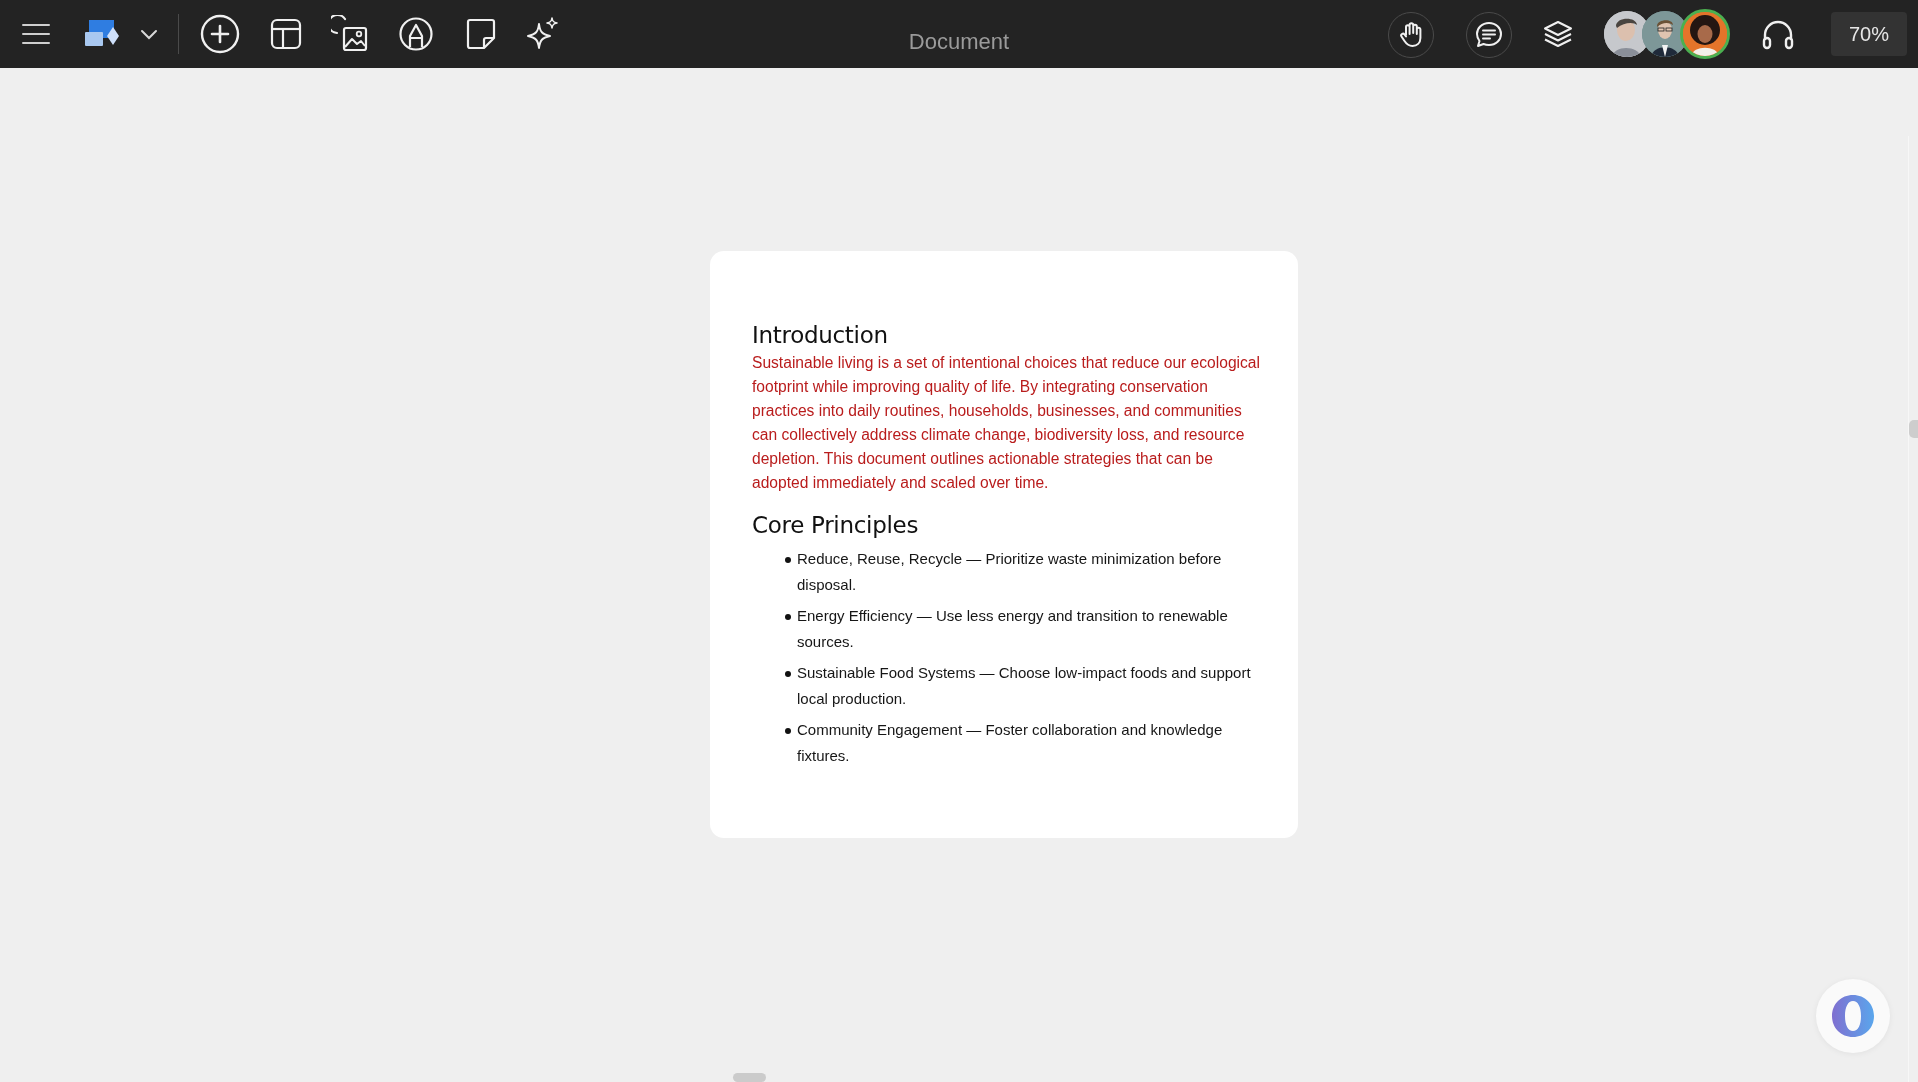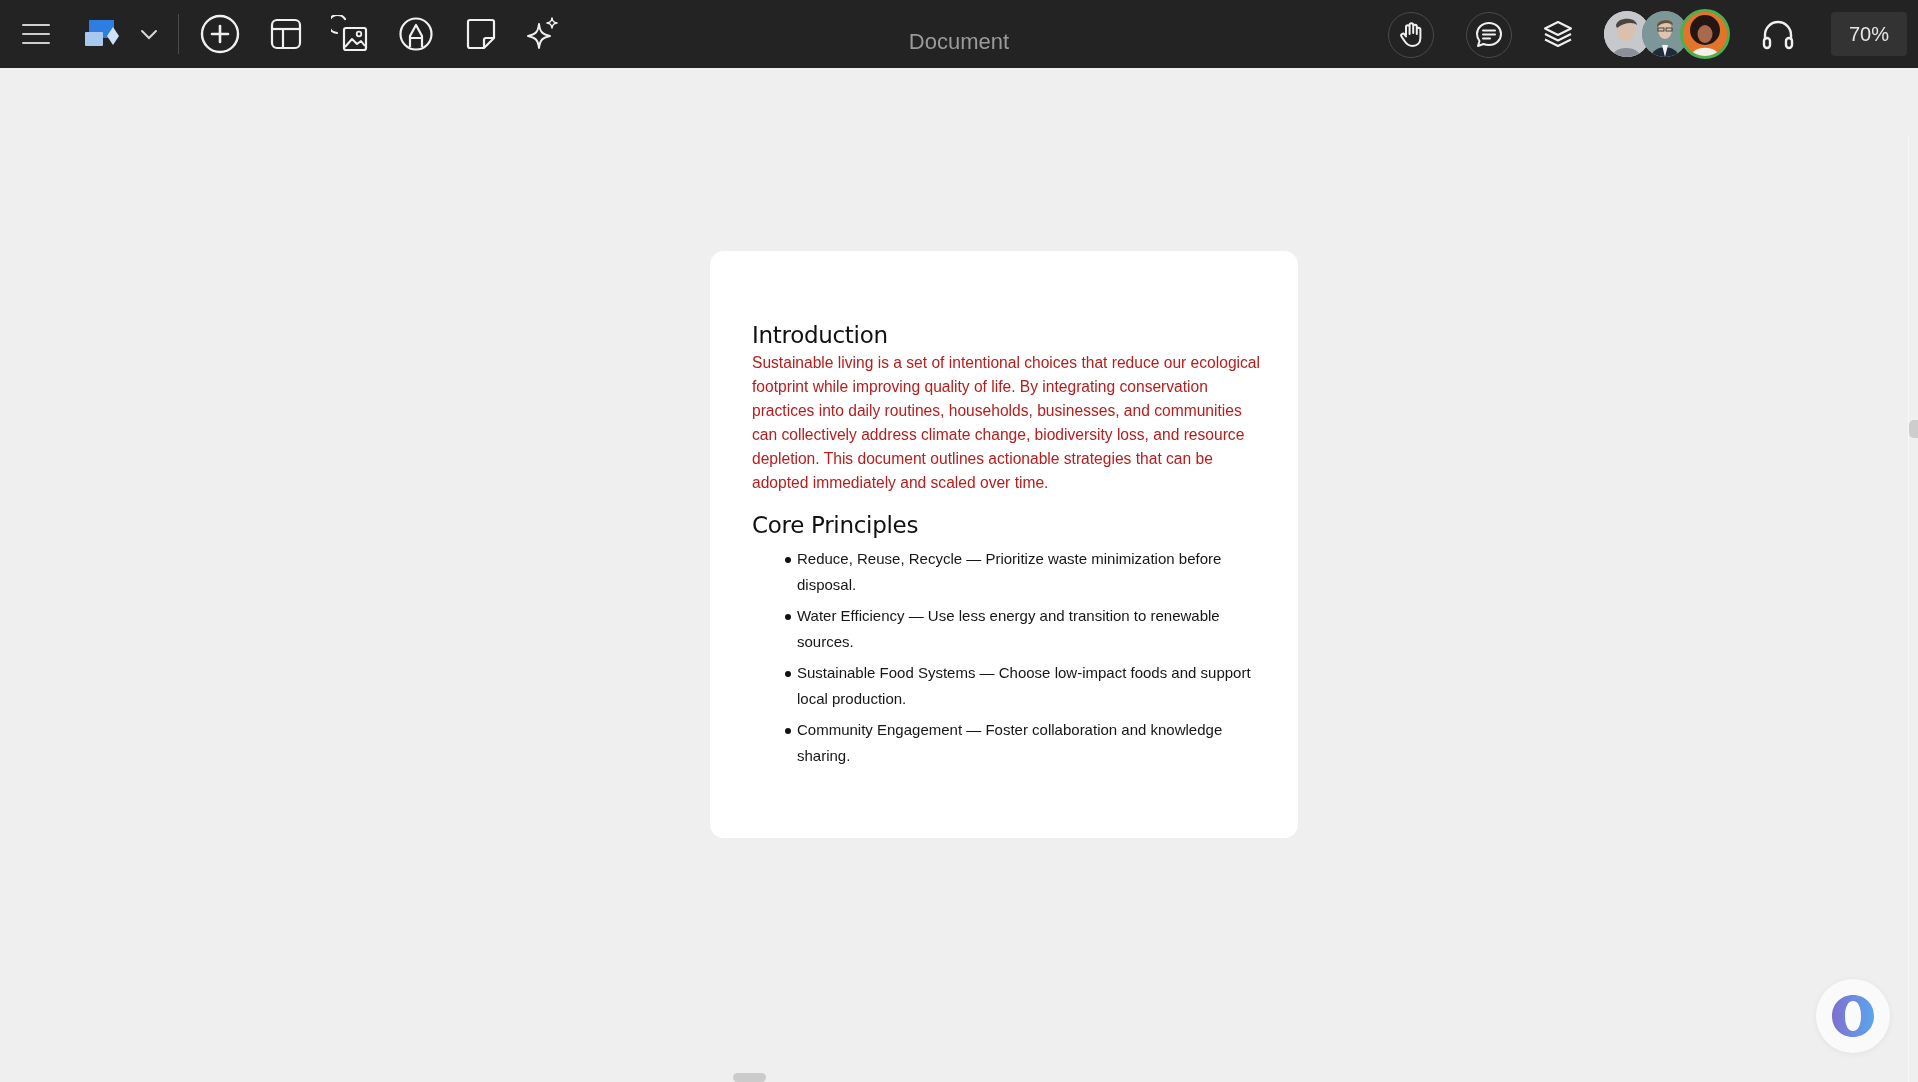--- a/index.html
+++ b/index.html
@@ -193,7 +193,7 @@
     <h2 class="h2-core">Core Principles</h2>
     <ul class="principles">
       <li>Reduce, Reuse, Recycle — Prioritize waste minimization before disposal.</li>
-      <li>Water Efficiency — Use less energy and transition to renewable sources.</li>
+      <li>Energy Efficiency — Use less energy and transition to renewable sources.</li>
       <li>Sustainable Food Systems — Choose low-impact foods and support local production.</li>
       <li>Community Engagement — Foster collaboration and knowledge sharing.</li>
     </ul>

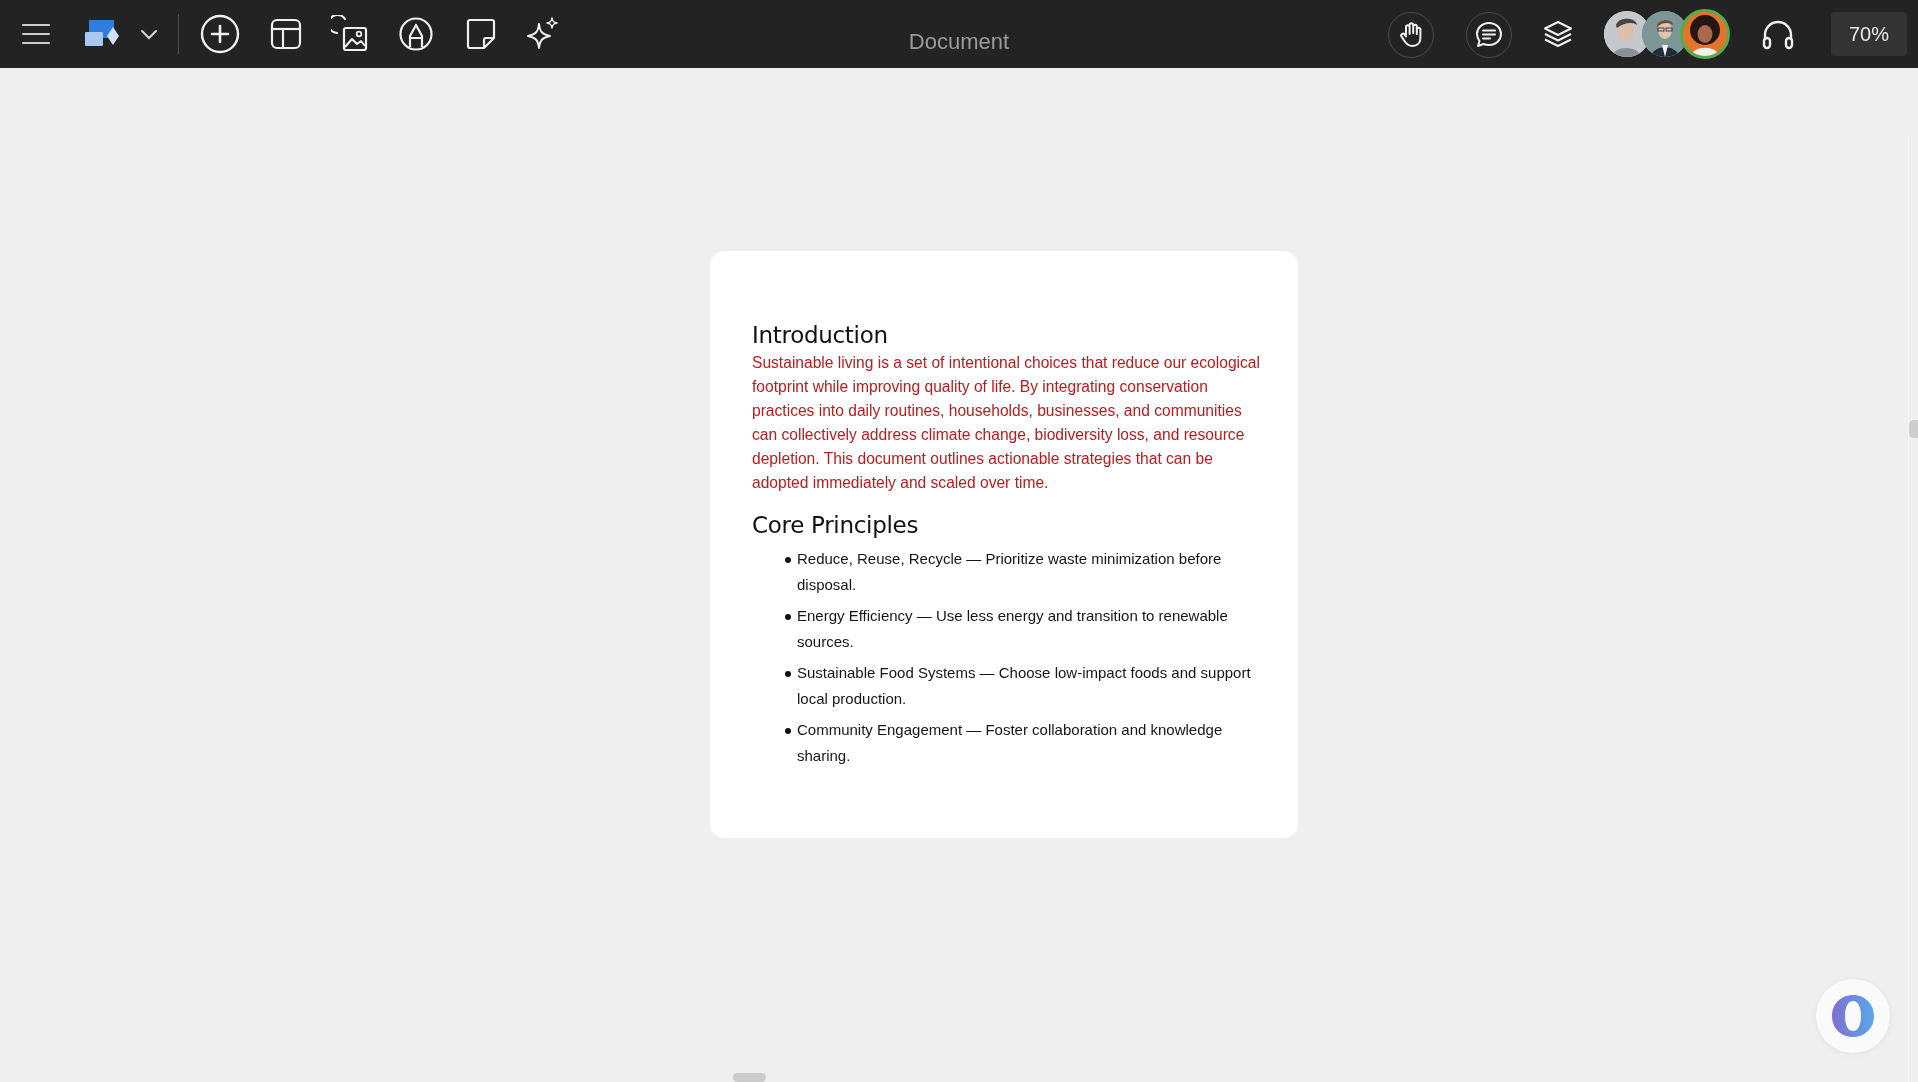--- a/index.html
+++ b/index.html
@@ -195,7 +195,7 @@
       <li>Reduce, Reuse, Recycle — Prioritize waste minimization before disposal.</li>
       <li>Energy Efficiency — Use less energy and transition to renewable sources.</li>
       <li>Sustainable Food Systems — Choose low-impact foods and support local production.</li>
-      <li>Community Engagement — Foster collaboration and knowledge sharing.</li>
+      <li>Community Engagement — Foster collaboration and knowledge fixtures.</li>
     </ul>
   </div>
 </div>

